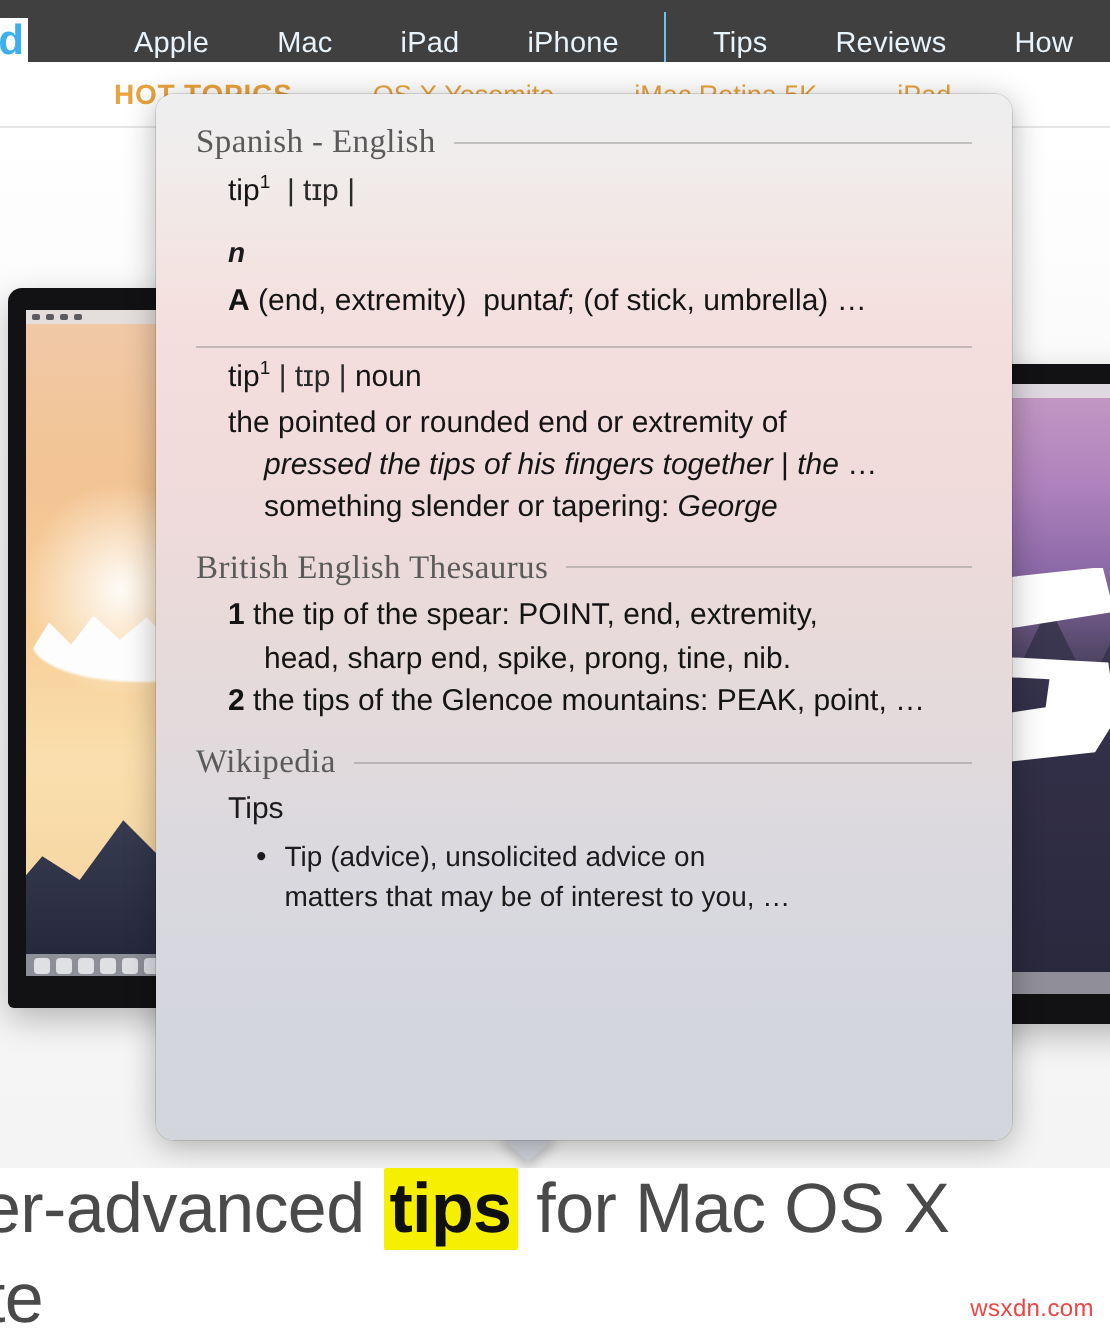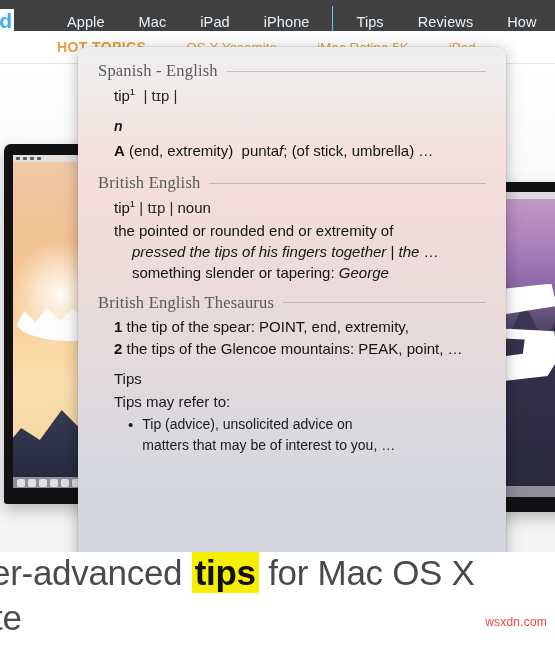--- a/index.html
+++ b/index.html
@@ -303,7 +303,6 @@
     <div class="sp12"></div>
 
     <div class="sec-head">
-      <span class="sec-title">British English</span>
       <span class="sec-rule"></span>
     </div>
     <div class="entry">

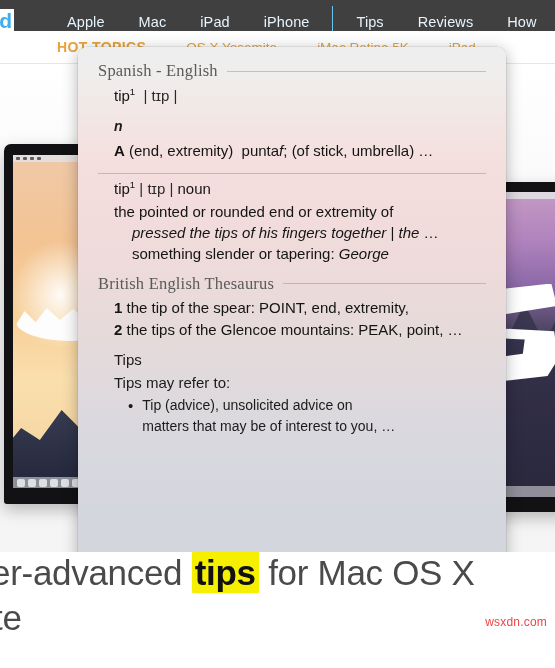--- a/index.html
+++ b/index.html
@@ -338,6 +338,9 @@
         <span class="it">the tip of the spear</span><span>:</span>
         <span>POINT, end, extremity,</span>
       </div>
+      <div class="sense indent">
+        <span>head, sharp end, spike, prong, tine, nib.</span>
+      </div>
       <div class="sense">
         <span class="num">2</span>
         <span class="it">the tips of the Glencoe mountains</span><span>:</span>

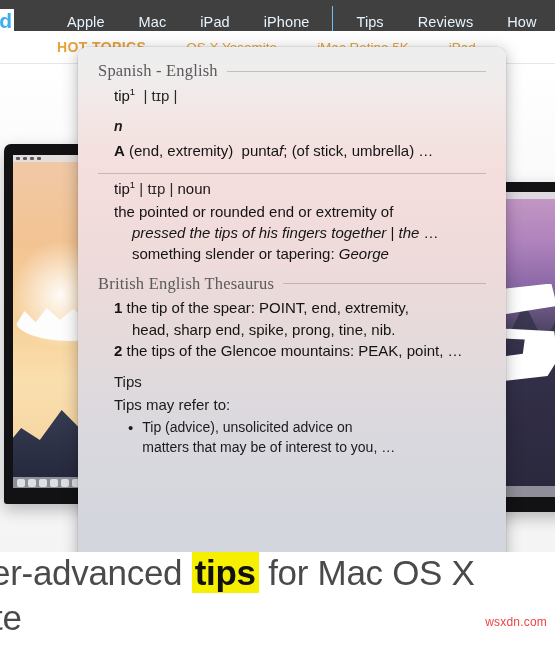--- a/index.html
+++ b/index.html
@@ -350,6 +350,10 @@
 
     <div class="sp9"></div>
 
+    <div class="sec-head">
+      <span class="sec-title">Wikipedia</span>
+      <span class="sec-rule"></span>
+    </div>
     <div class="entry">
       <div class="wiki-t">Tips</div>
       <div class="wiki-t">Tips may refer to:</div>

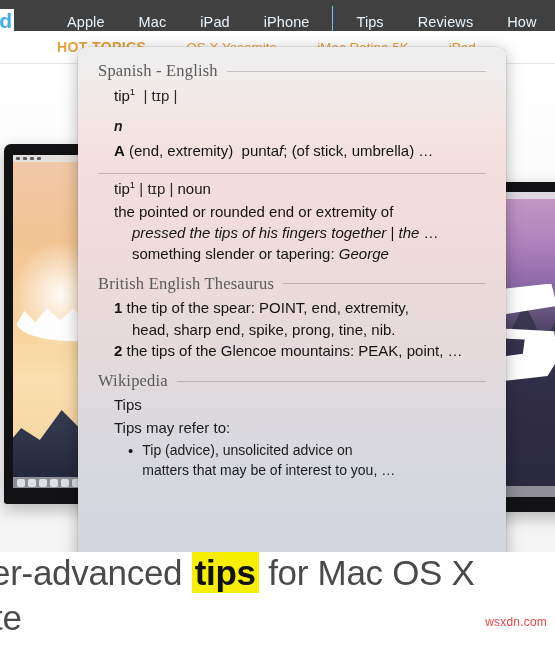--- a/index.html
+++ b/index.html
@@ -356,7 +356,6 @@
     </div>
     <div class="entry">
       <div class="wiki-t">Tips</div>
-      <div class="wiki-t">Tips may refer to:</div>
       <div class="bullet-row">
         <span class="bullet-dot">•</span>
         <span class="bullet-txt">

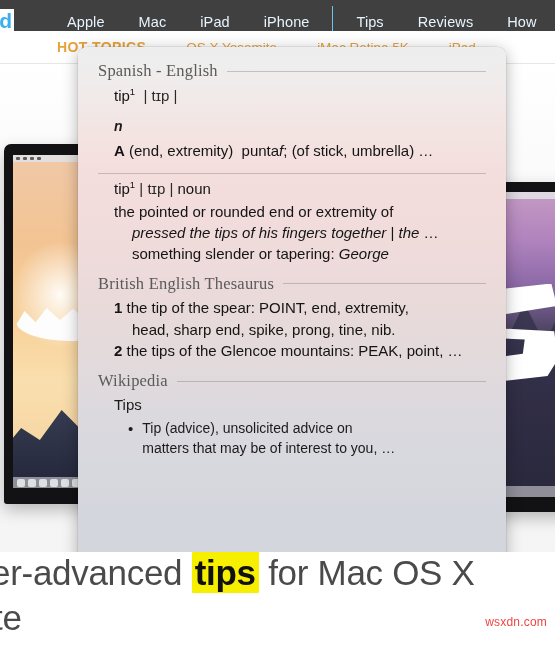--- a/index.html
+++ b/index.html
@@ -182,7 +182,7 @@
 
   
   #article {
-    position:absolute; left:0; top:552px; width:555px; height:84px;
+    position:absolute; left:0; top:584px; width:555px; height:84px;
     background:#ffffff; overflow:hidden;
   }
   .art-line {

